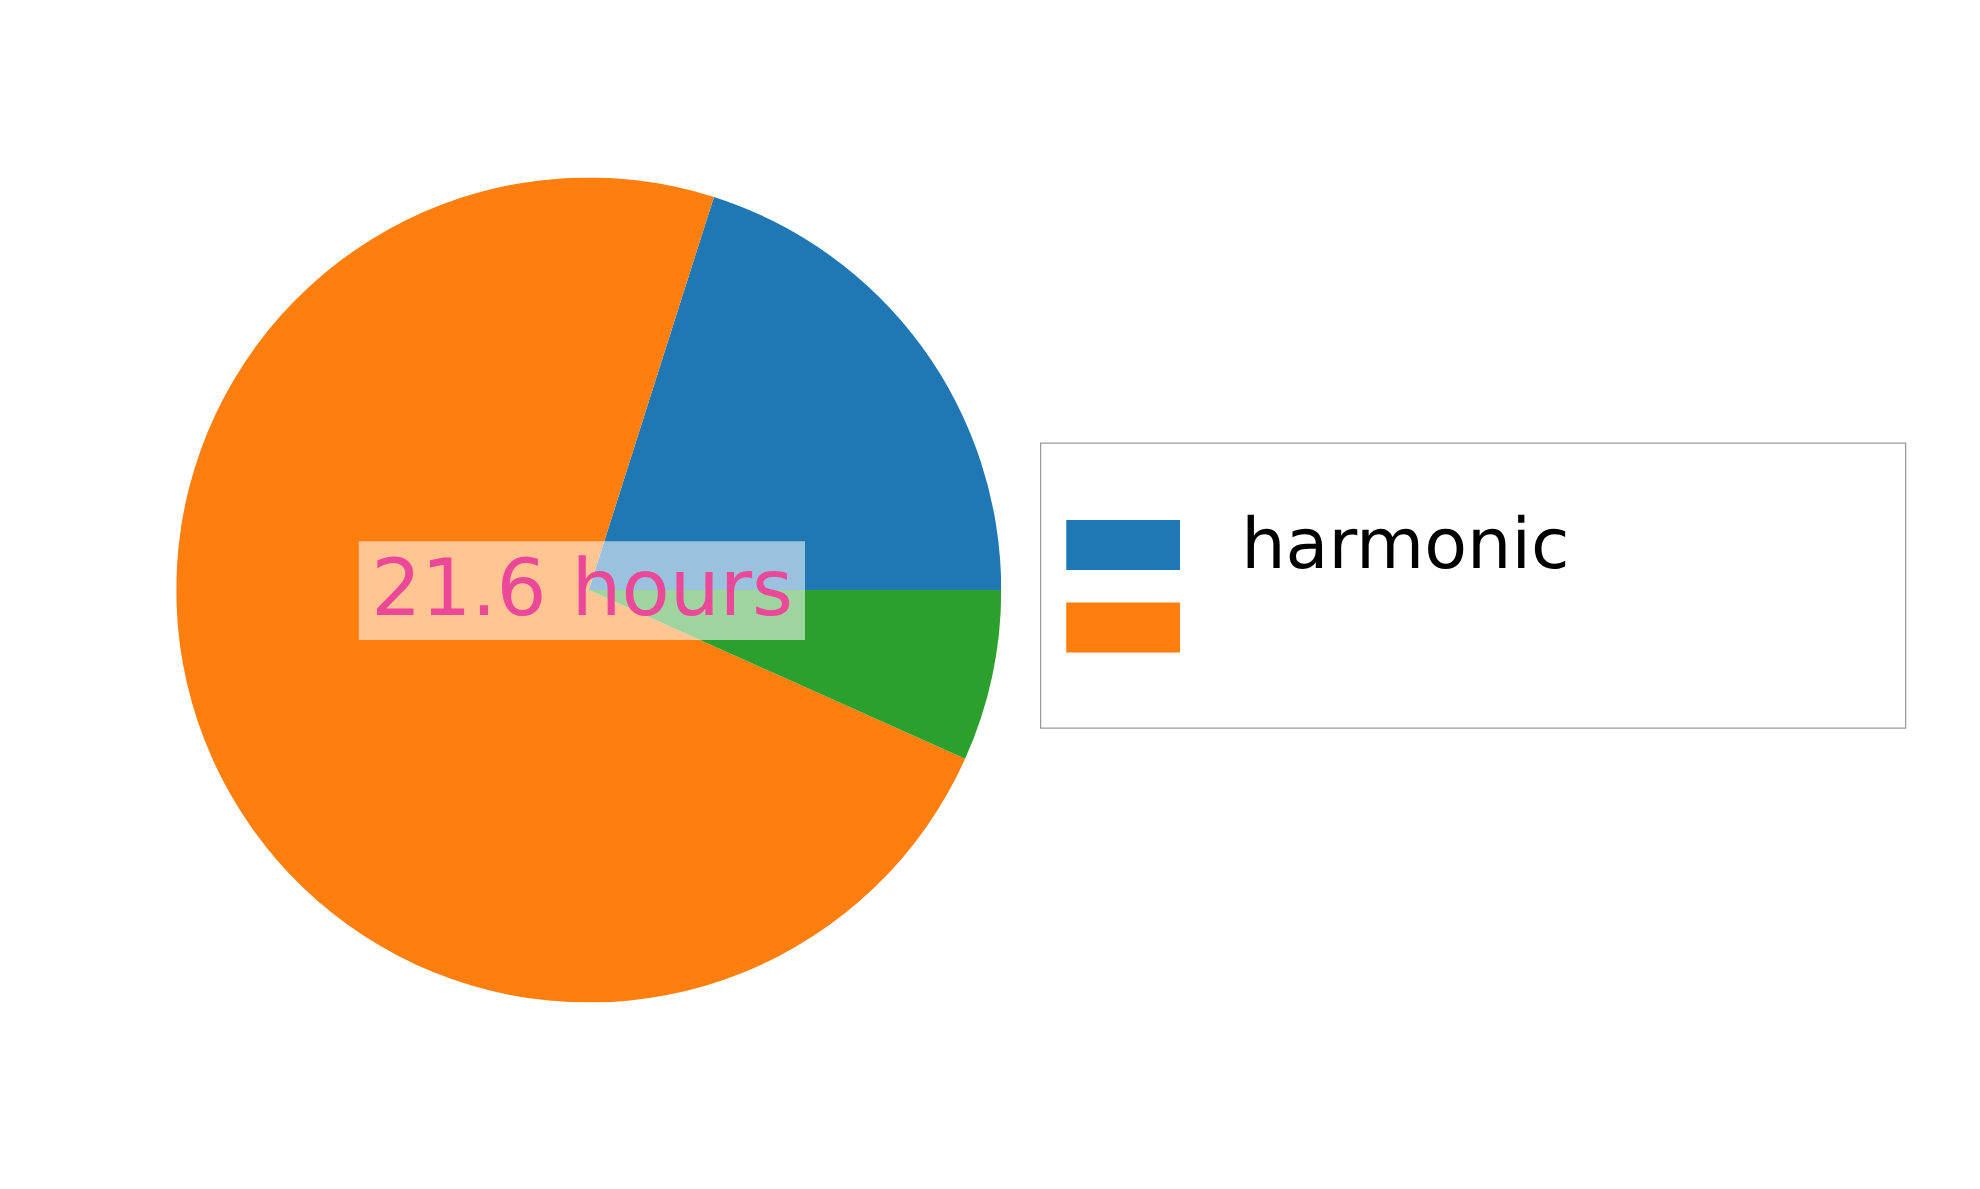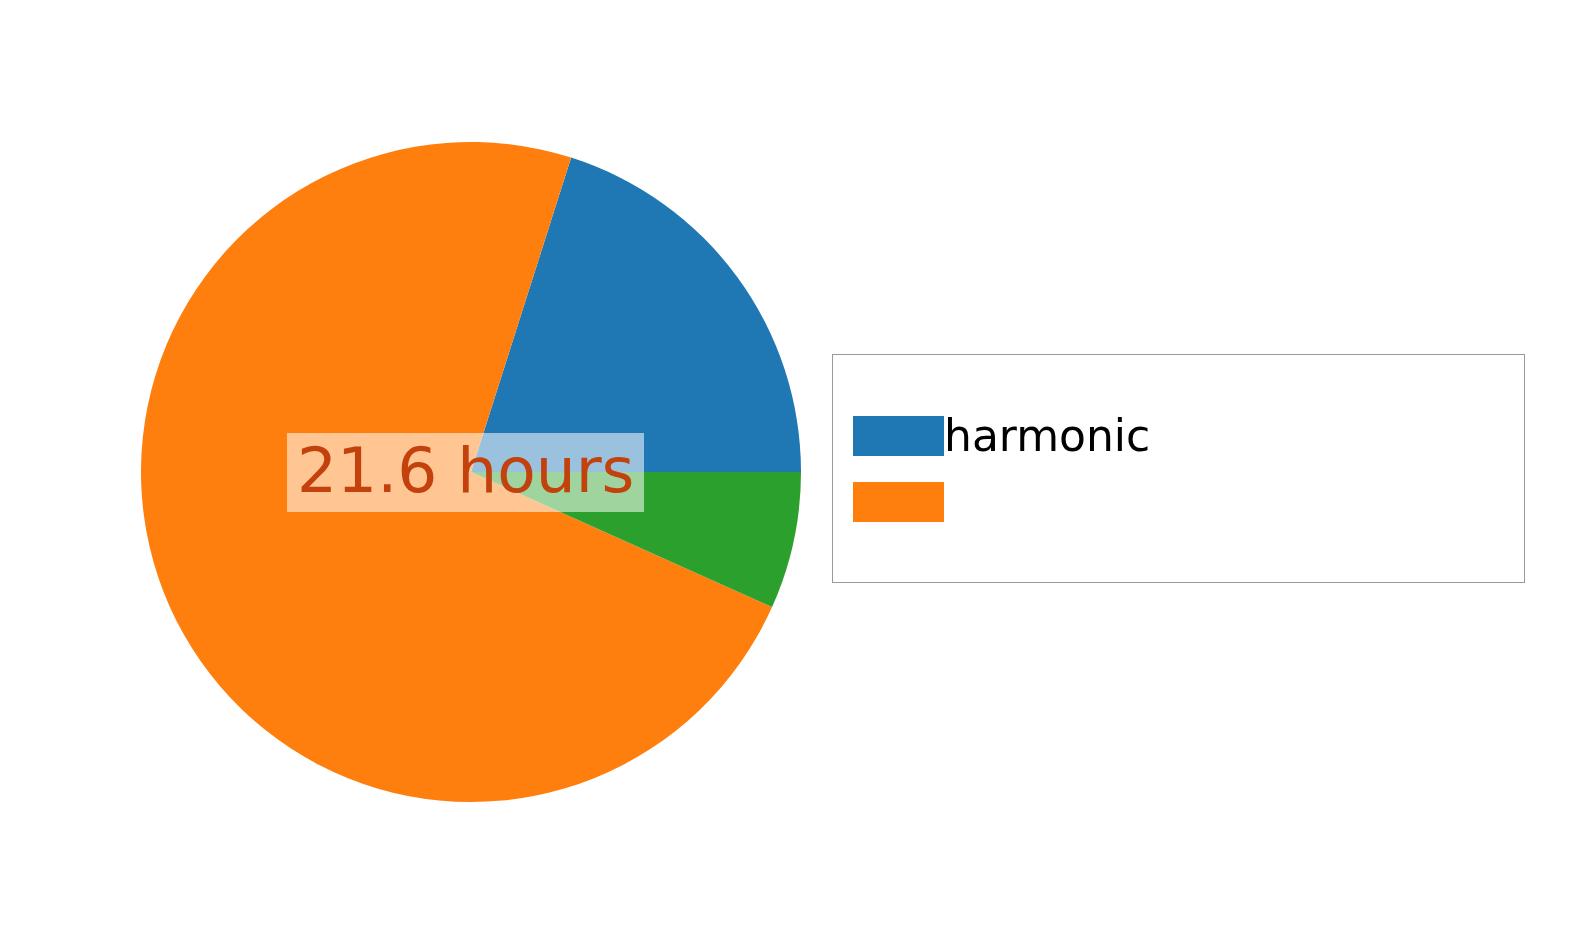--- a/index.html
+++ b/index.html
@@ -41,7 +41,7 @@
     background: rgba(255, 255, 255, 0.55);
     font-size: 63px;
     line-height: 1.0;
-    color: #c2410c;
+    color: #ec4899;
     white-space: nowrap;
     font-family: "DejaVu Sans", sans-serif;
   }

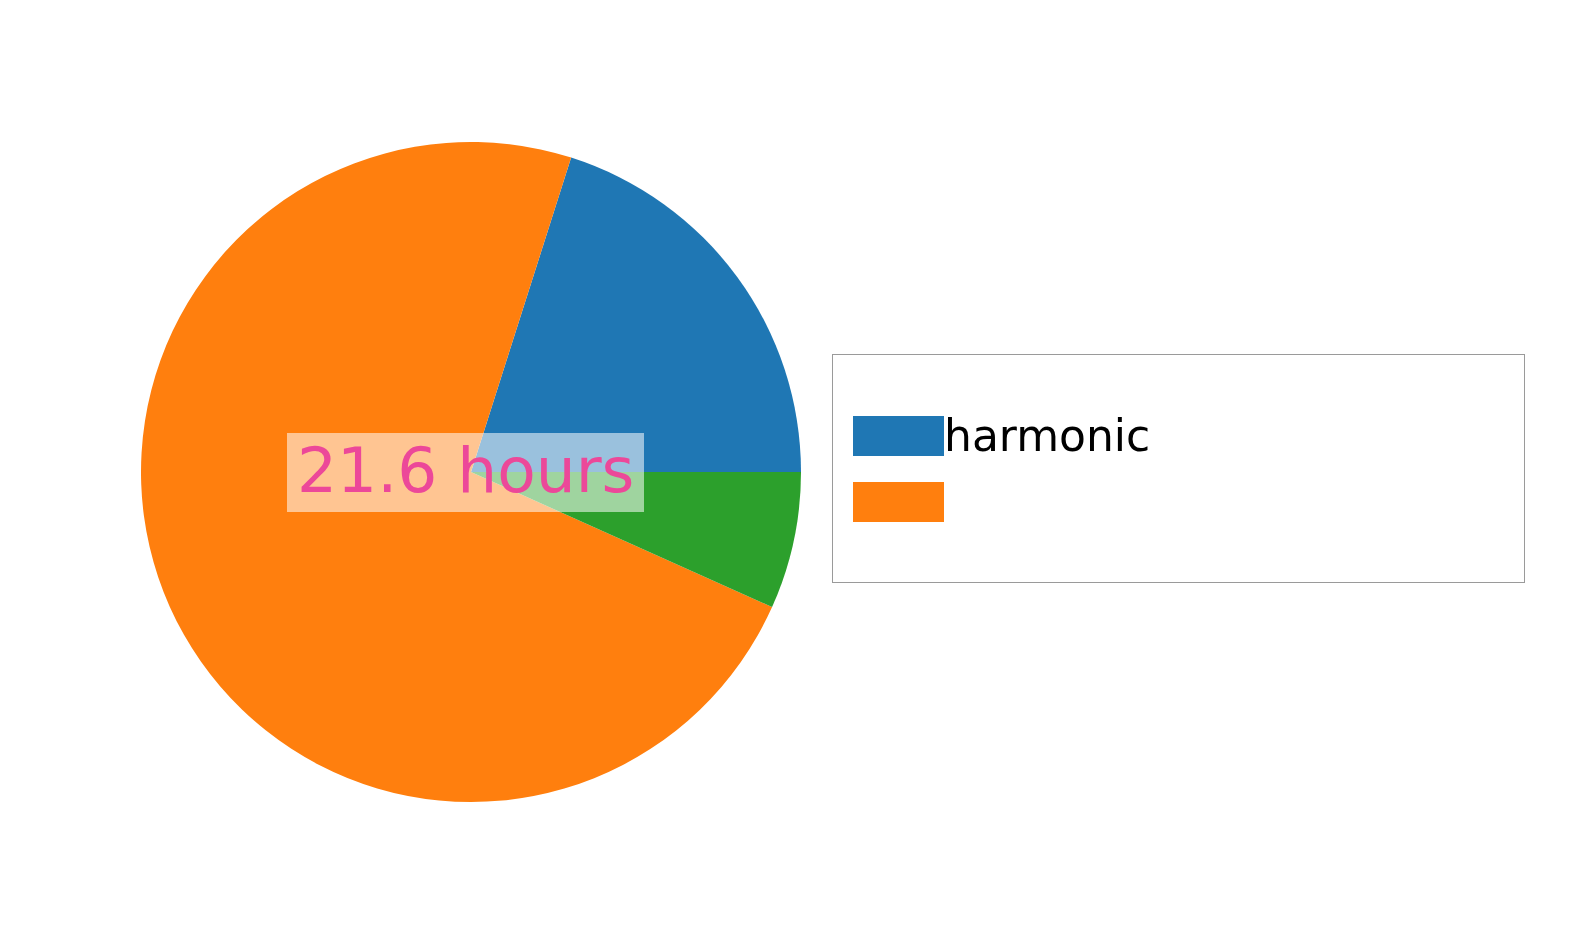--- a/index.html
+++ b/index.html
@@ -72,7 +72,8 @@
     flex: 0 0 auto;
   }
   .legend-text {
-    font-size: 44px;
+    margin-left: 49px;
+    font-size: 56px;
     color: #000000;
     line-height: 1.0;
     white-space: nowrap;

